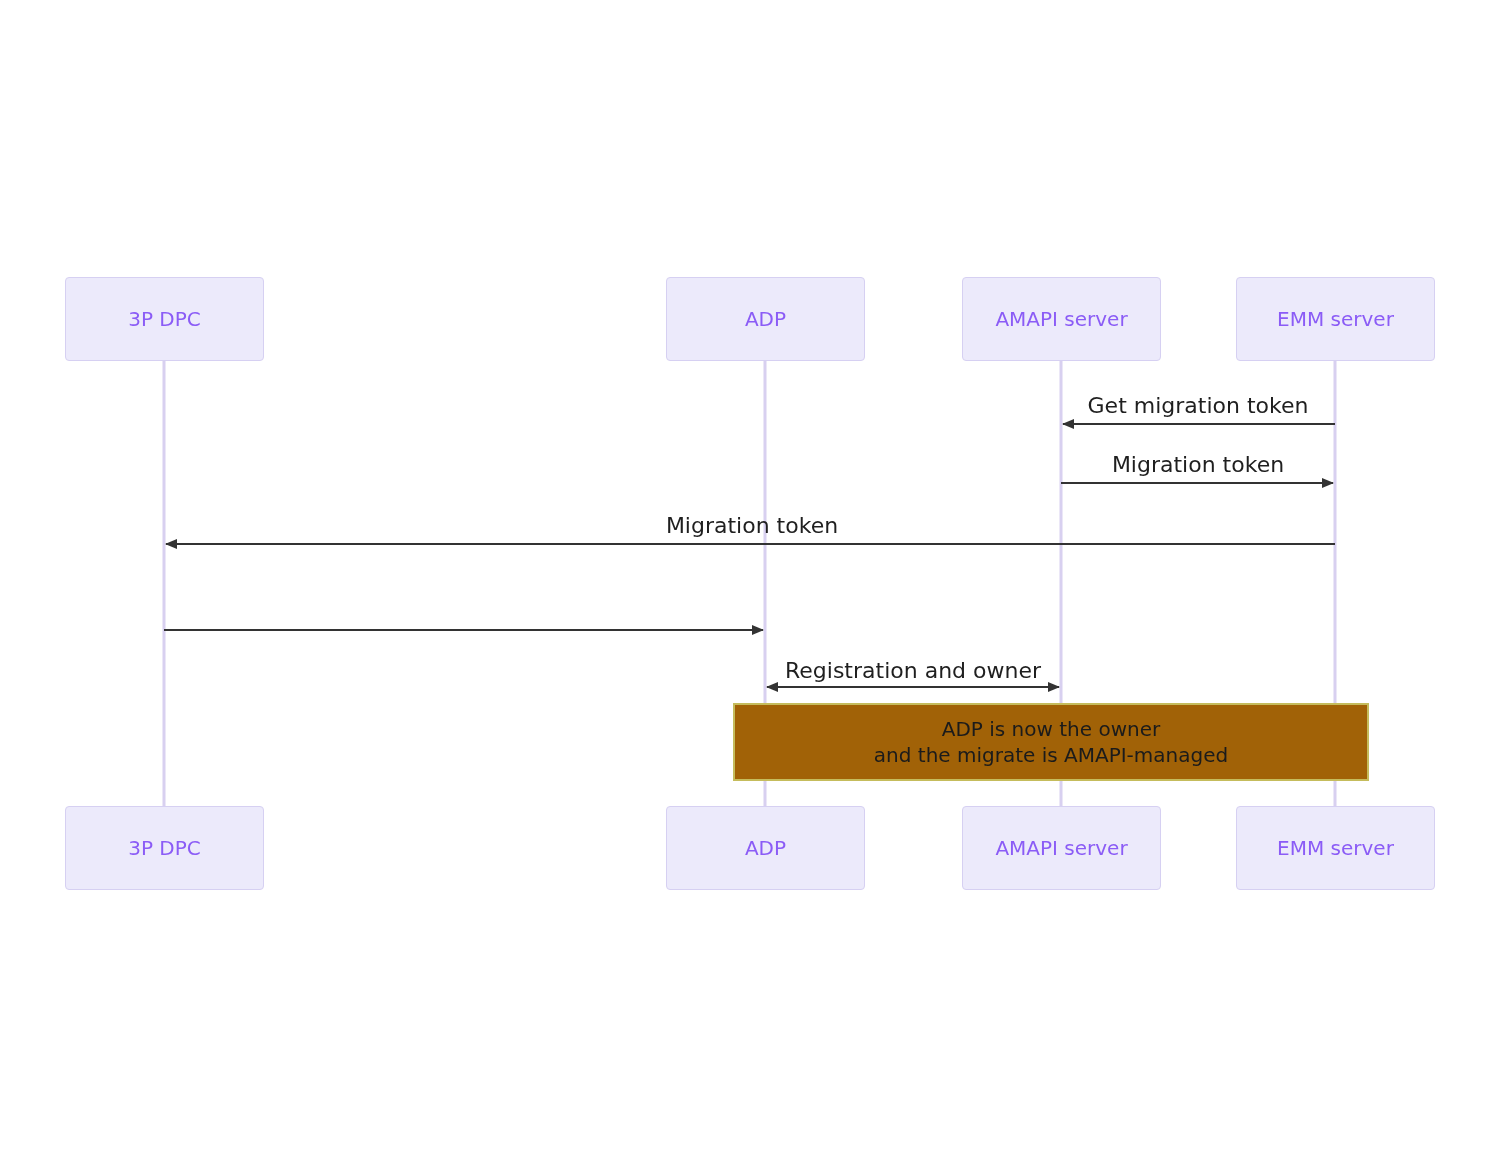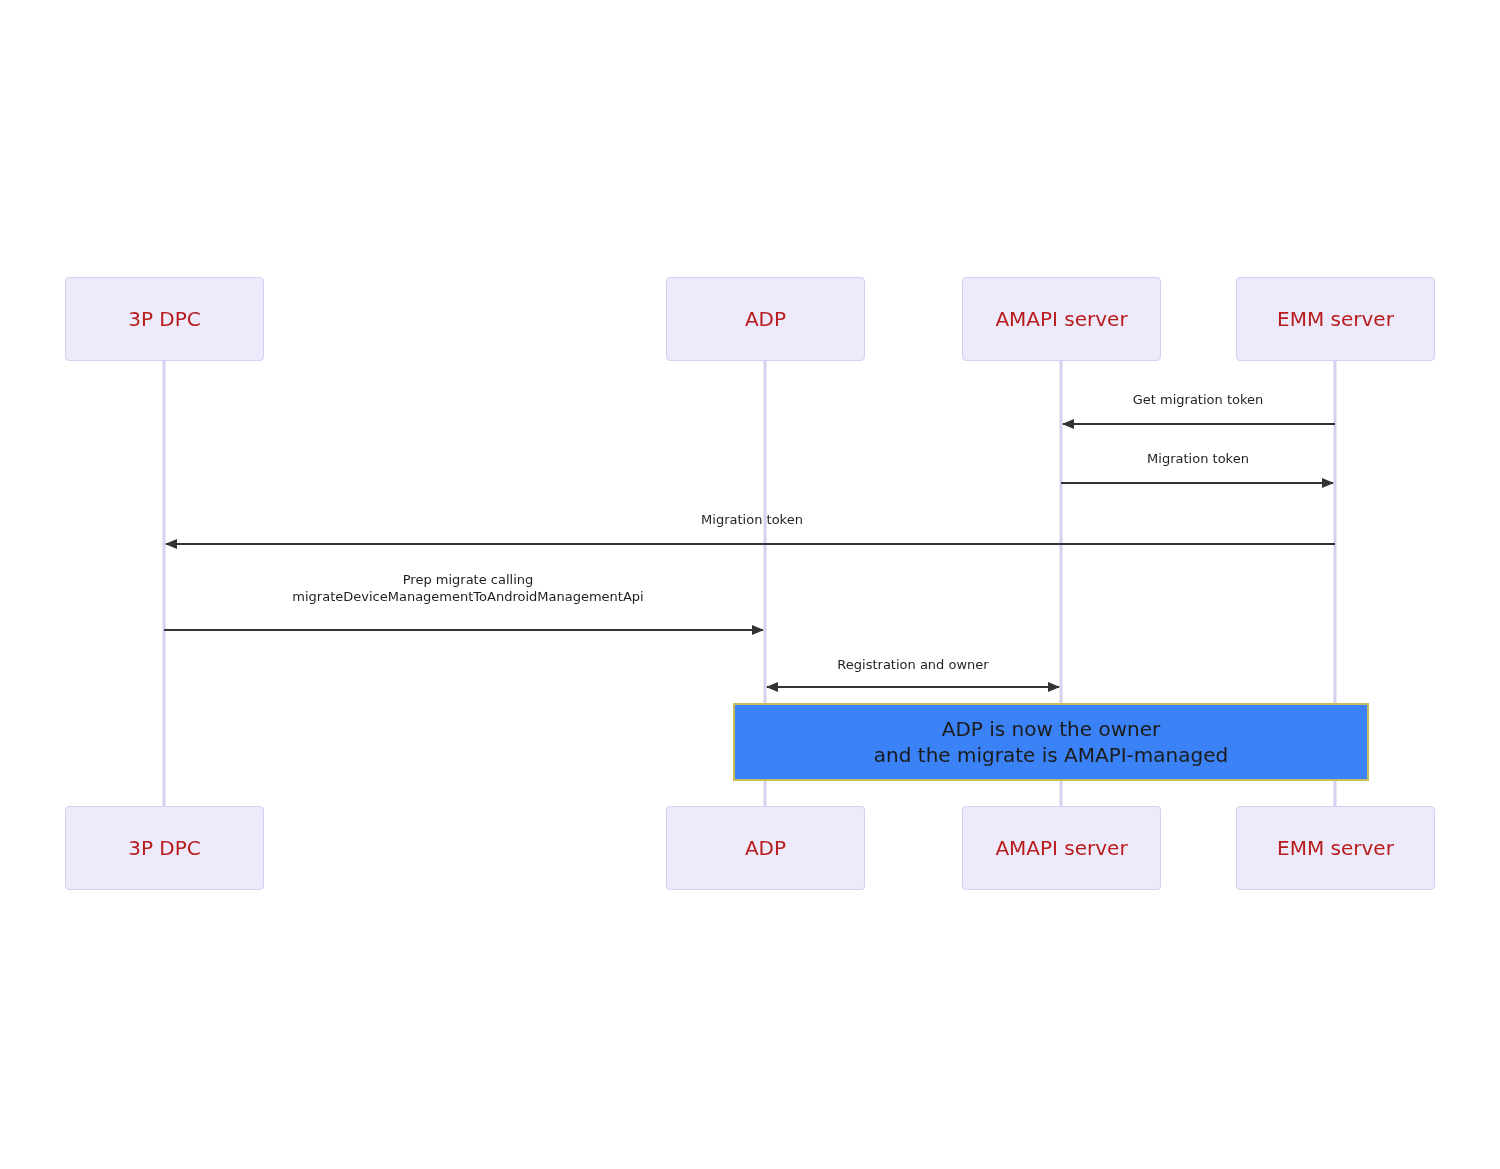--- a/index.html
+++ b/index.html
@@ -40,7 +40,7 @@
   }
   .actor-label {
     font-size: 20px;
-    color: #b91c1c;
+    color: #8b5cf6;
     font-family: "DejaVu Sans", "Liberation Sans", sans-serif;
     line-height: 1.1;
   }

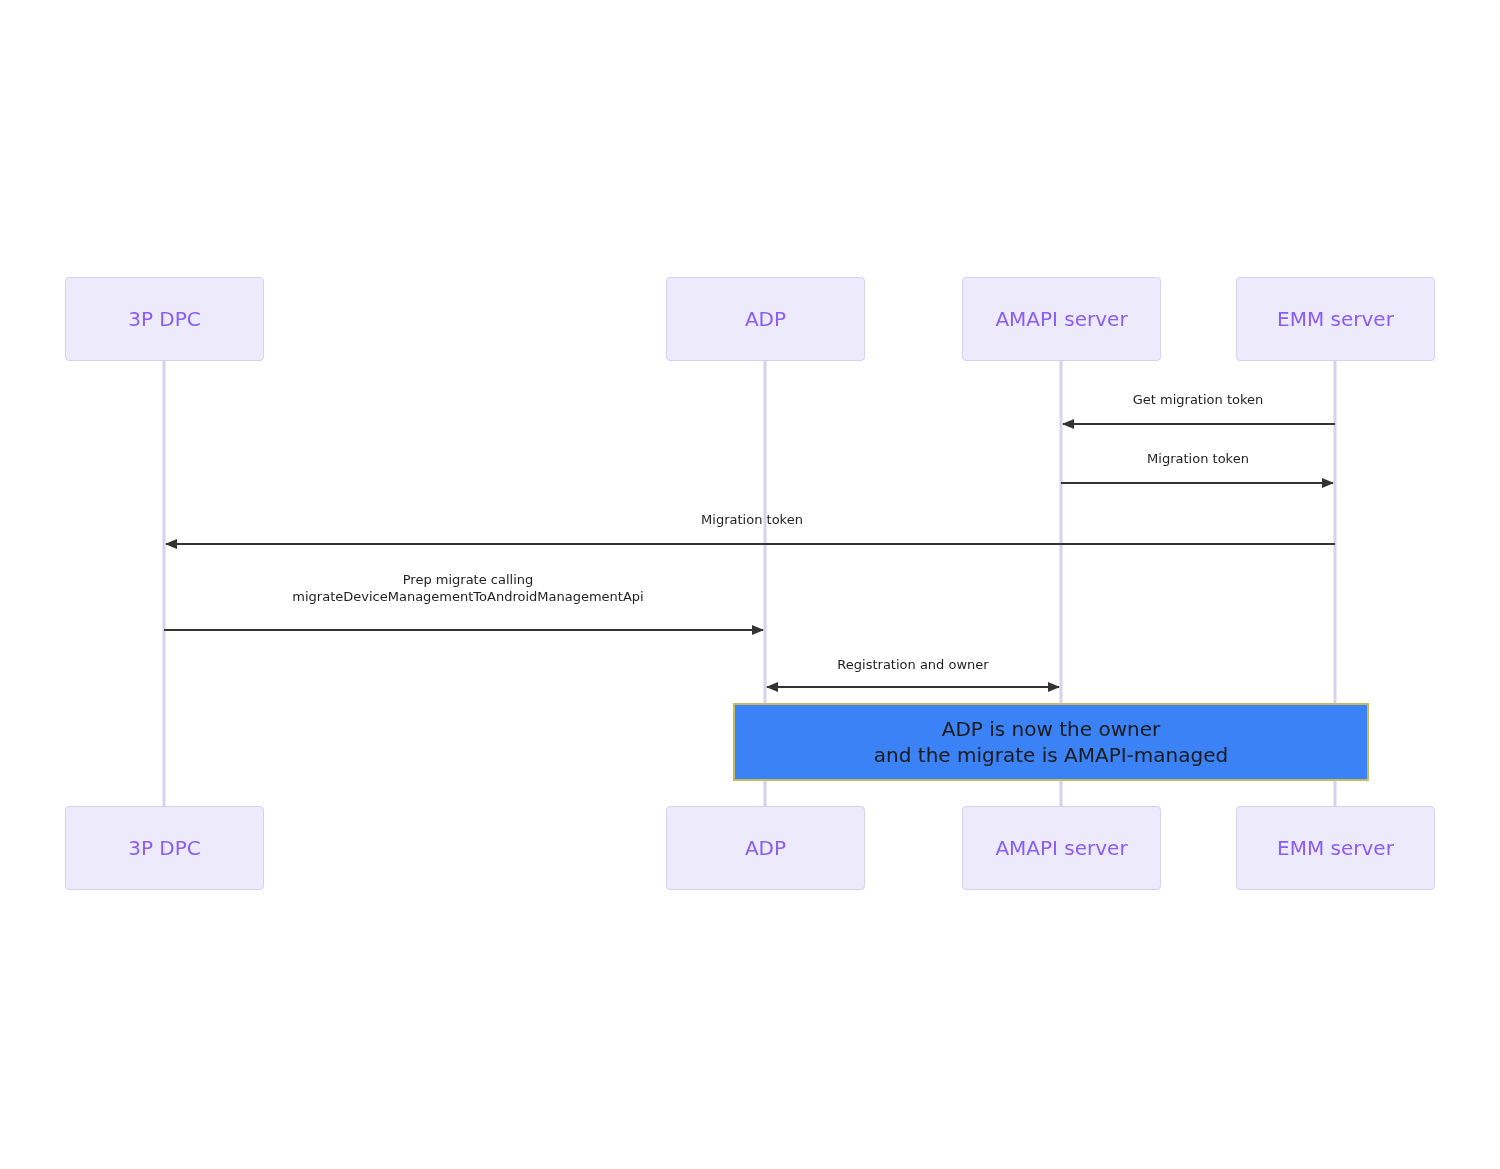--- a/index.html
+++ b/index.html
@@ -64,7 +64,7 @@
   
   .msg-label {
     position: absolute;
-    font-size: 13px;
+    font-size: 22px;
     color: #1f1f1f;
     text-align: center;
     white-space: nowrap;

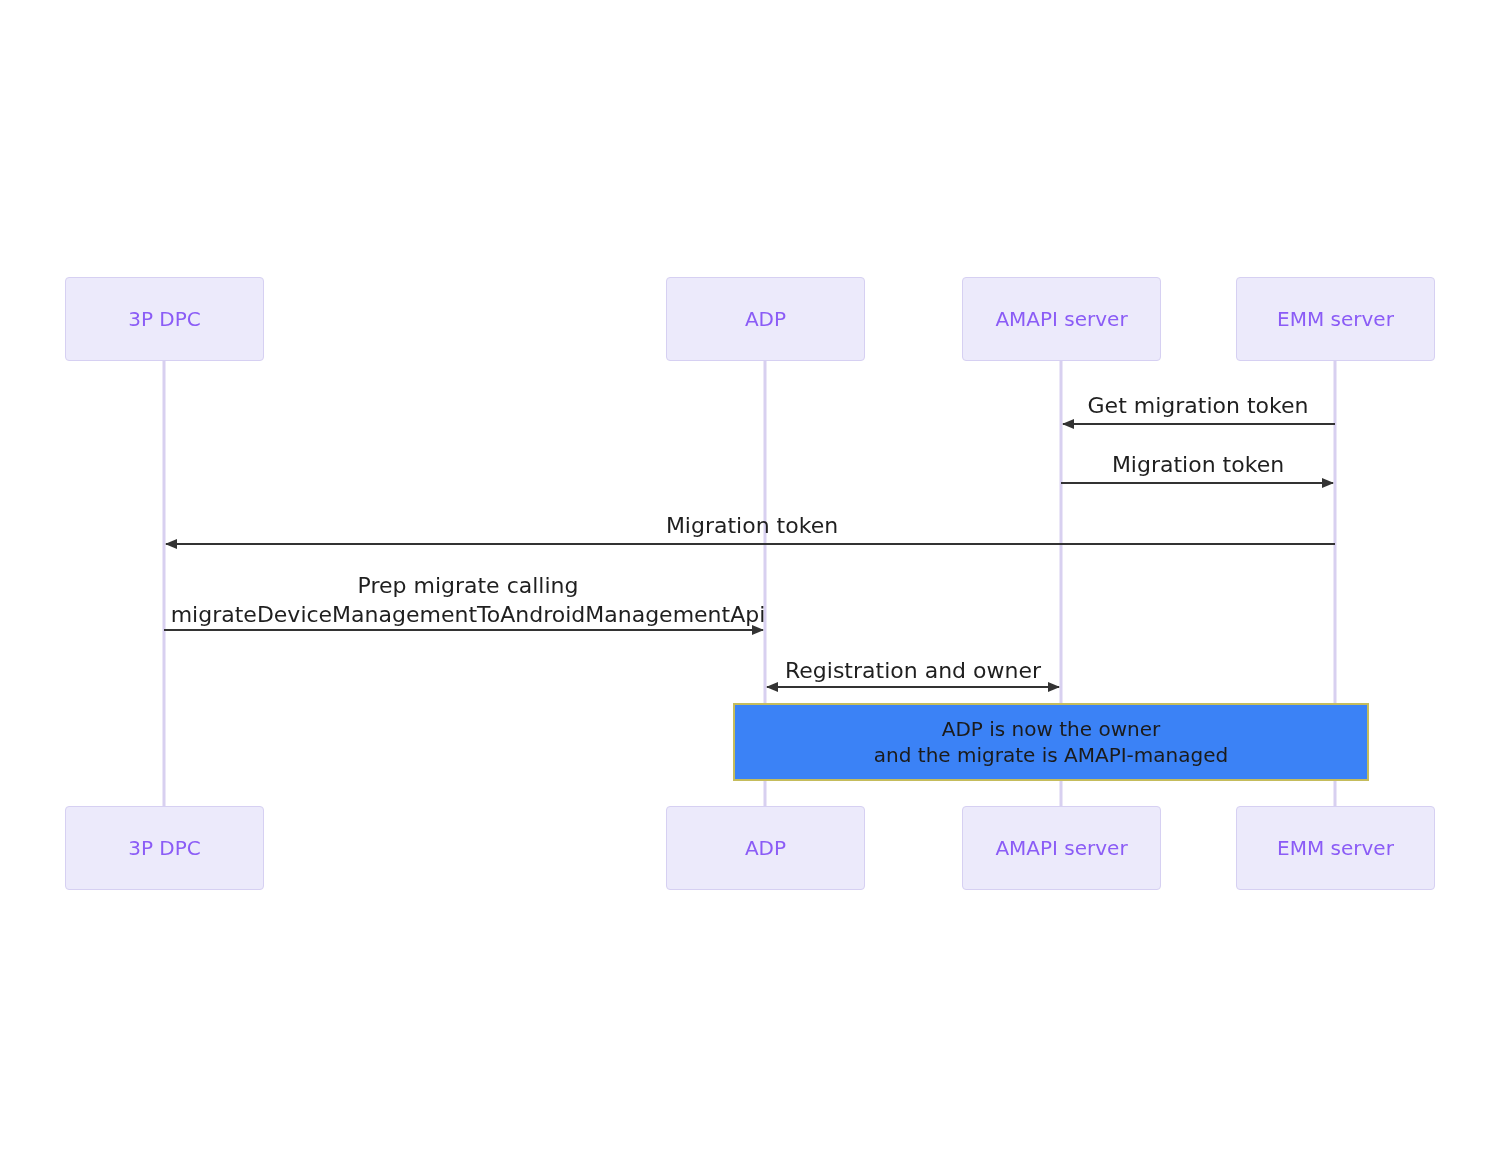--- a/index.html
+++ b/index.html
@@ -136,10 +136,6 @@
 
   <div class="msg-label" style="left:752px; top:512px;">Migration token</div>
 
-  <div class="msg-label" style="left:468px; top:572px;">
-    <span class="l1">Prep migrate calling</span>
-    <span class="l2">migrateDeviceManagementToAndroidManagementApi</span>
-  </div>
 
   <div class="msg-label" style="left:913px; top:657px;">Registration and owner</div>
 

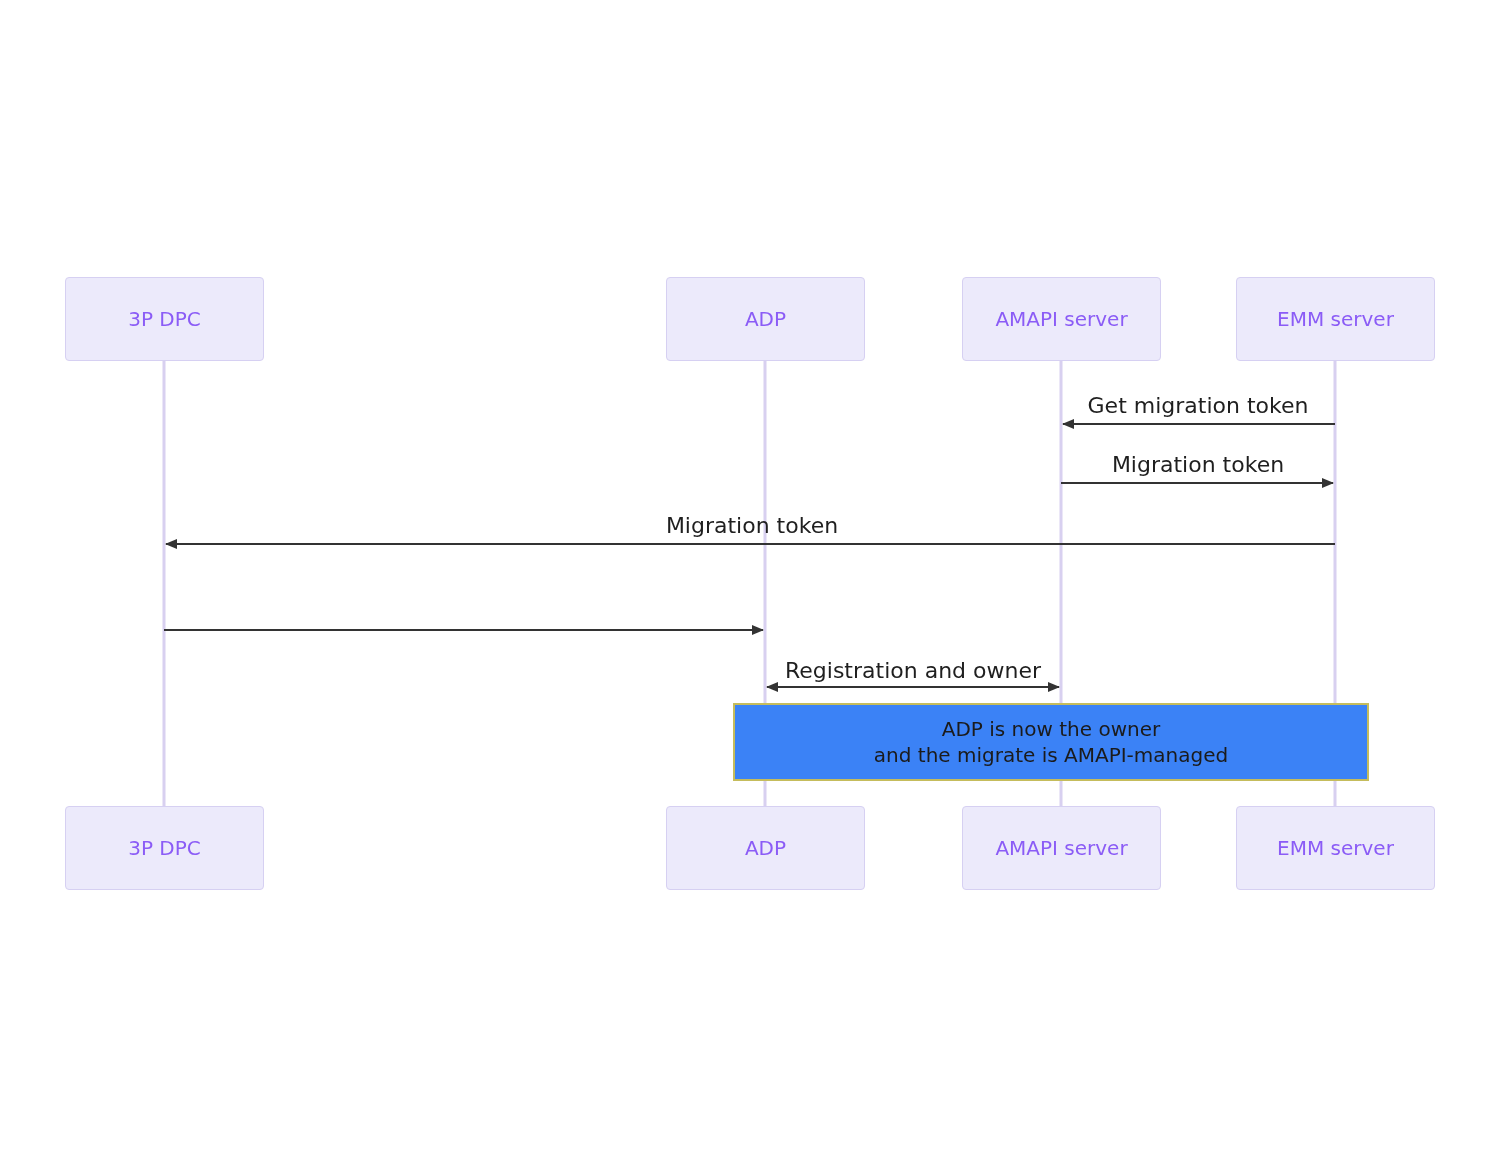--- a/index.html
+++ b/index.html
@@ -48,7 +48,7 @@
   .note-box {
     position: absolute;
     box-sizing: border-box;
-    background: #3b82f6;
+    background: #a16207;
     border: 2px solid #C5BC5C;
     display: flex;
     flex-direction: column;

